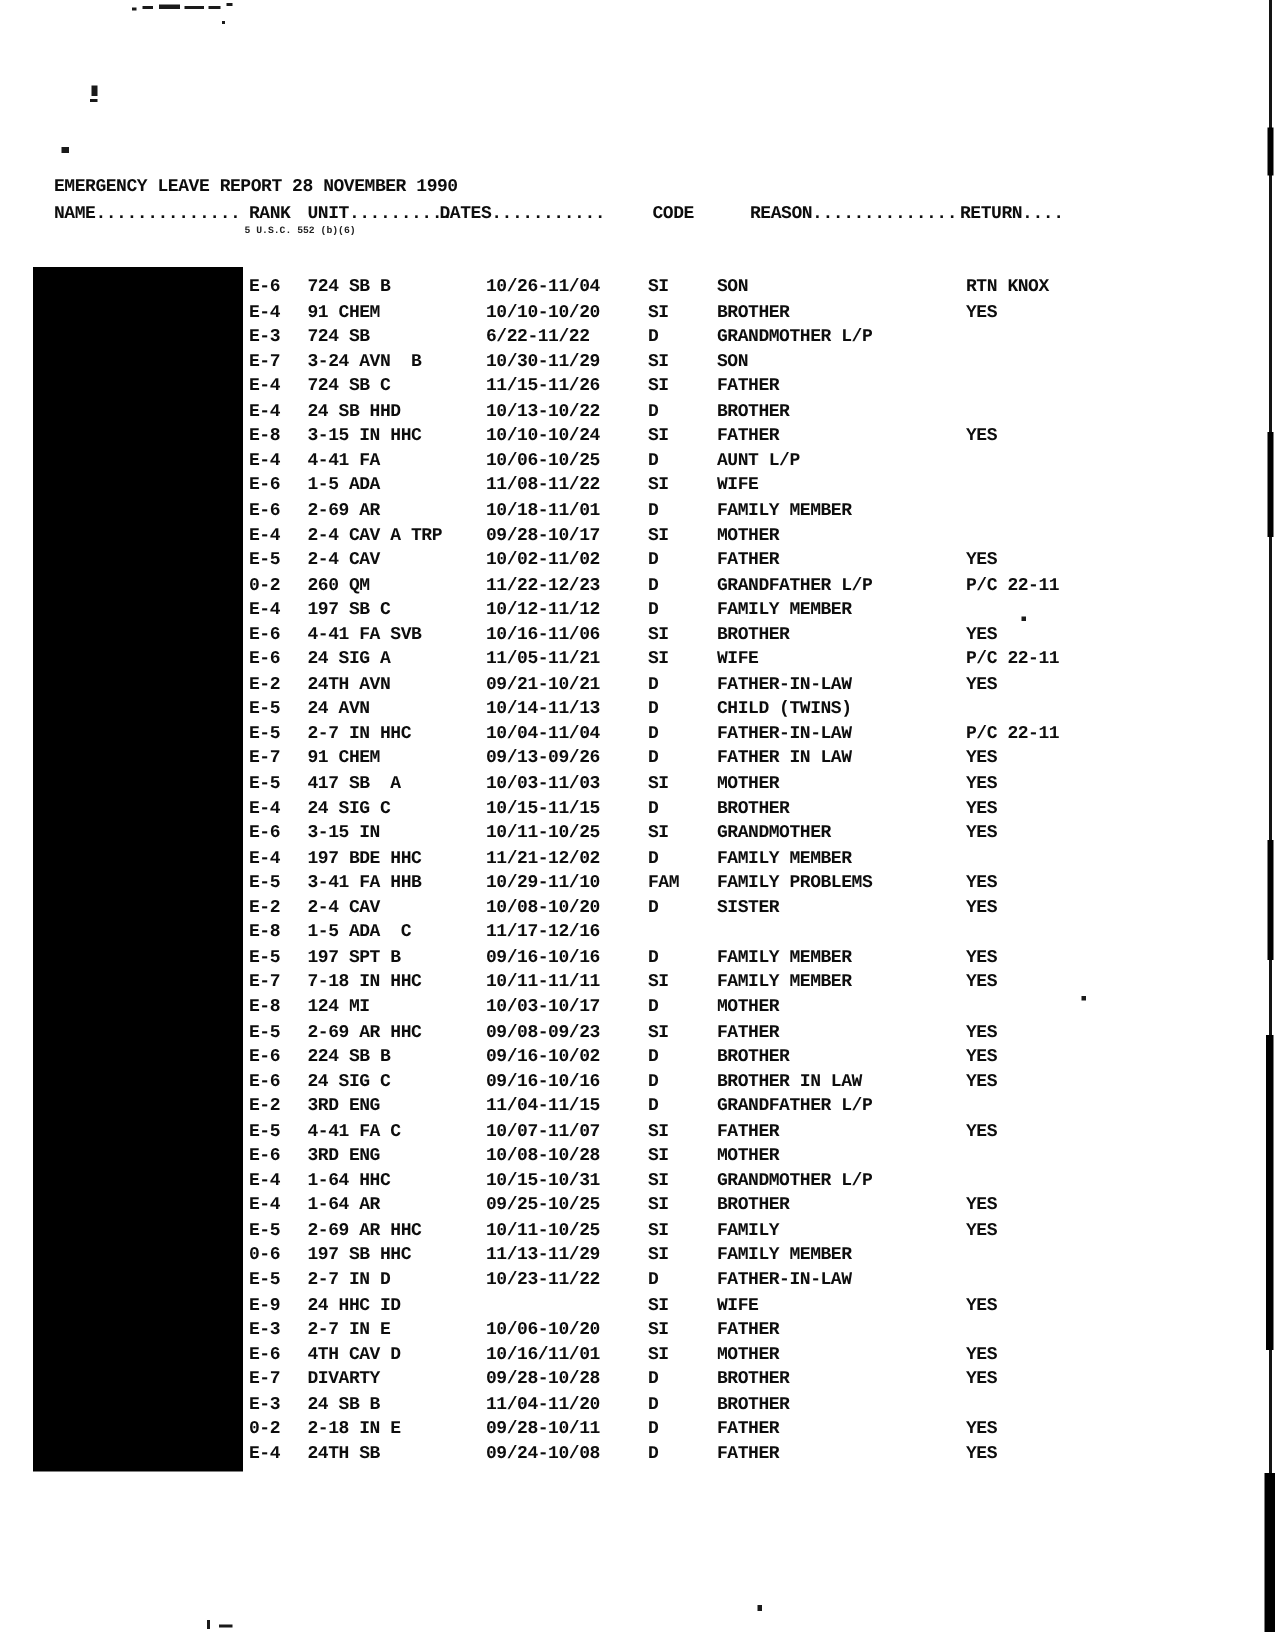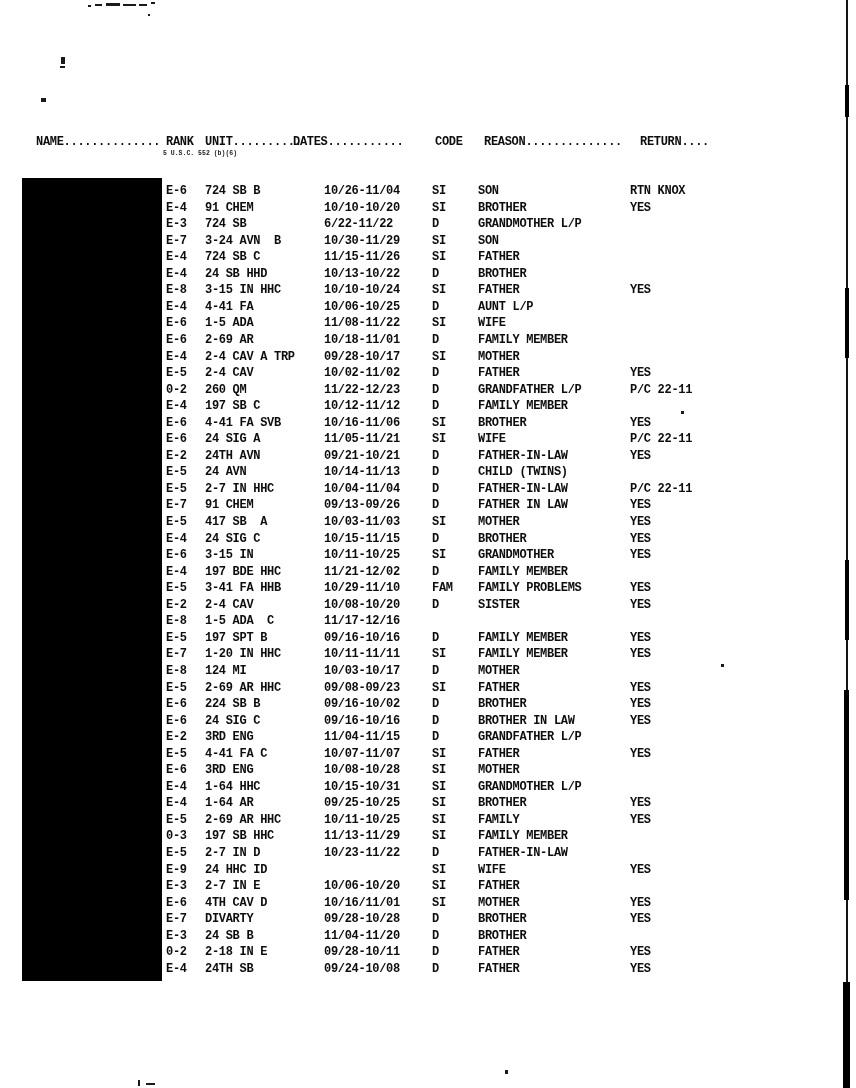--- a/index.html
+++ b/index.html
@@ -45,6 +45,7 @@
   <div class="noise" style="top:1080px;left:138px;width:2px;height:6px;"></div>
   <div class="noise" style="top:1083px;left:146px;width:9px;height:2px;"></div>
 
+  <div class="abs title">EMERGENCY LEAVE REPORT 28 NOVEMBER 1990</div>
 
   <div class="colhead">
     <span class="ch-name">NAME..............</span>

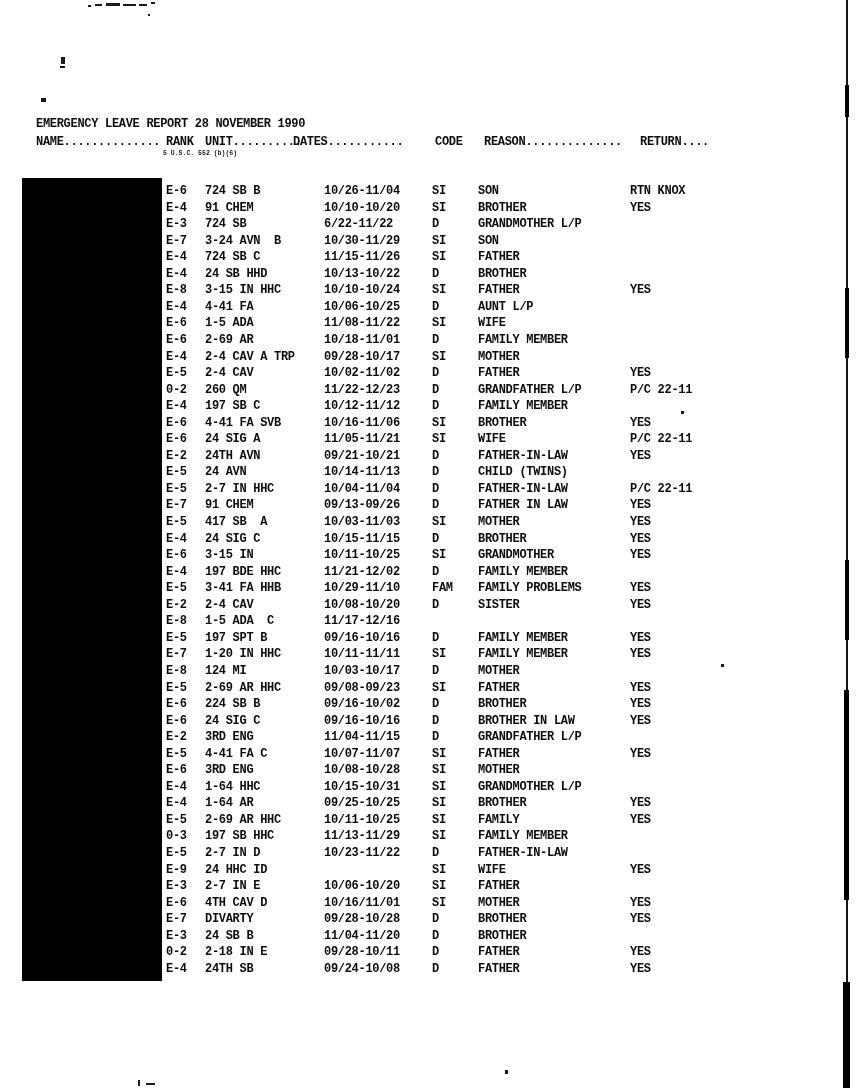--- a/index.html
+++ b/index.html
@@ -12,7 +12,7 @@
   .title{top:117px;left:36px;}
   .colhead span{position:absolute;top:135px;white-space:pre;}
   .ch-name{left:36px;} .ch-rank{left:166px;} .ch-unit{left:205px;}
-  .ch-dates{left:293px;} .ch-code{left:435px;} .ch-reason{left:484px;} .ch-return{left:640px;}
+  .ch-dates{left:293px;} .ch-code{left:435px;} .ch-reason{left:500px;} .ch-return{left:640px;}
   .foia{top:150px;left:163px;font-size:6.5px;letter-spacing:0;font-weight:700;color:#222;}
   .redaction{position:absolute;top:178px;left:22px;width:140px;height:803px;background:#000;}
   .row{position:absolute;left:0;width:100%;height:17px;}

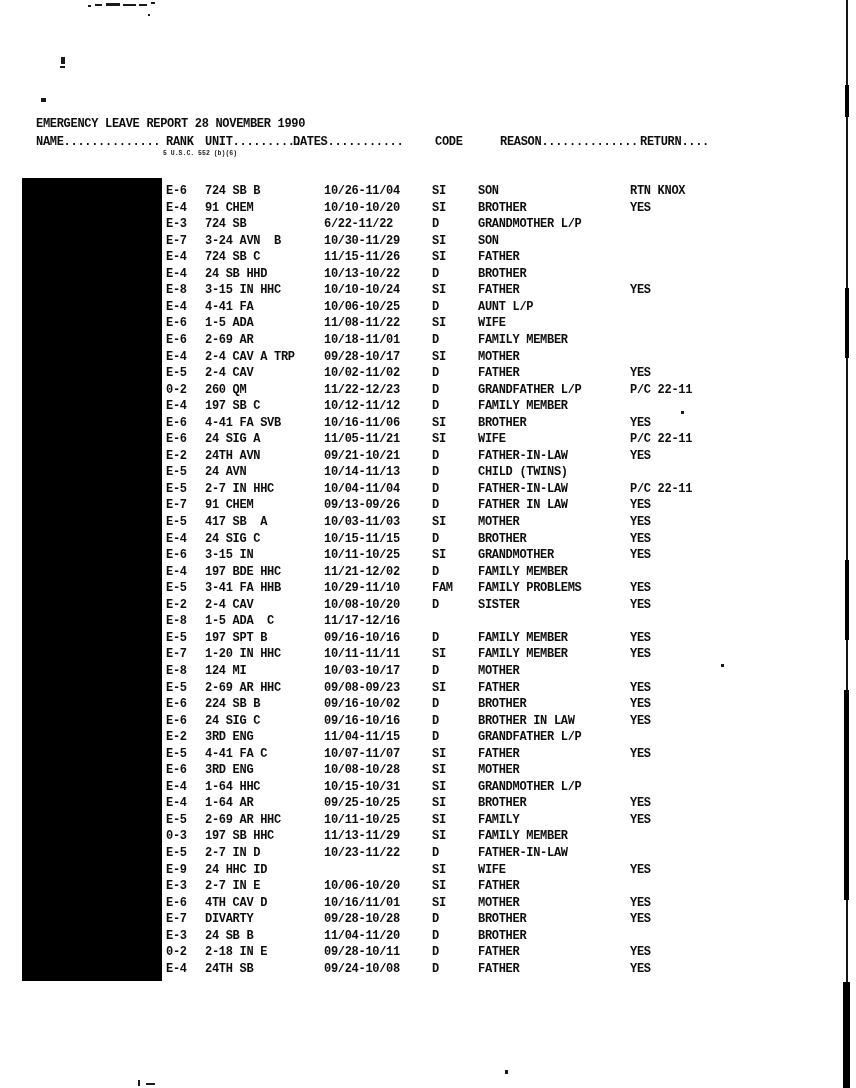--- a/index.html
+++ b/index.html
@@ -18,7 +18,7 @@
   .row{position:absolute;left:0;width:100%;height:17px;}
   .c{position:absolute;top:0;white-space:pre;}
   .c-rank{left:166px;} .c-unit{left:205px;} .c-dates{left:302px;margin-left:22px;}
-  .c-code{left:432px;} .c-reason{left:478px;} .c-return{left:630px;}
+  .c-code{left:432px;} .c-reason{left:478px;} .c-return{left:644px;}
   .vline{position:absolute;top:0;left:846px;width:2px;height:1088px;background:#141414;}
   .vseg{position:absolute;background:#000;}
   .noise{position:absolute;background:#1a1a1a;}

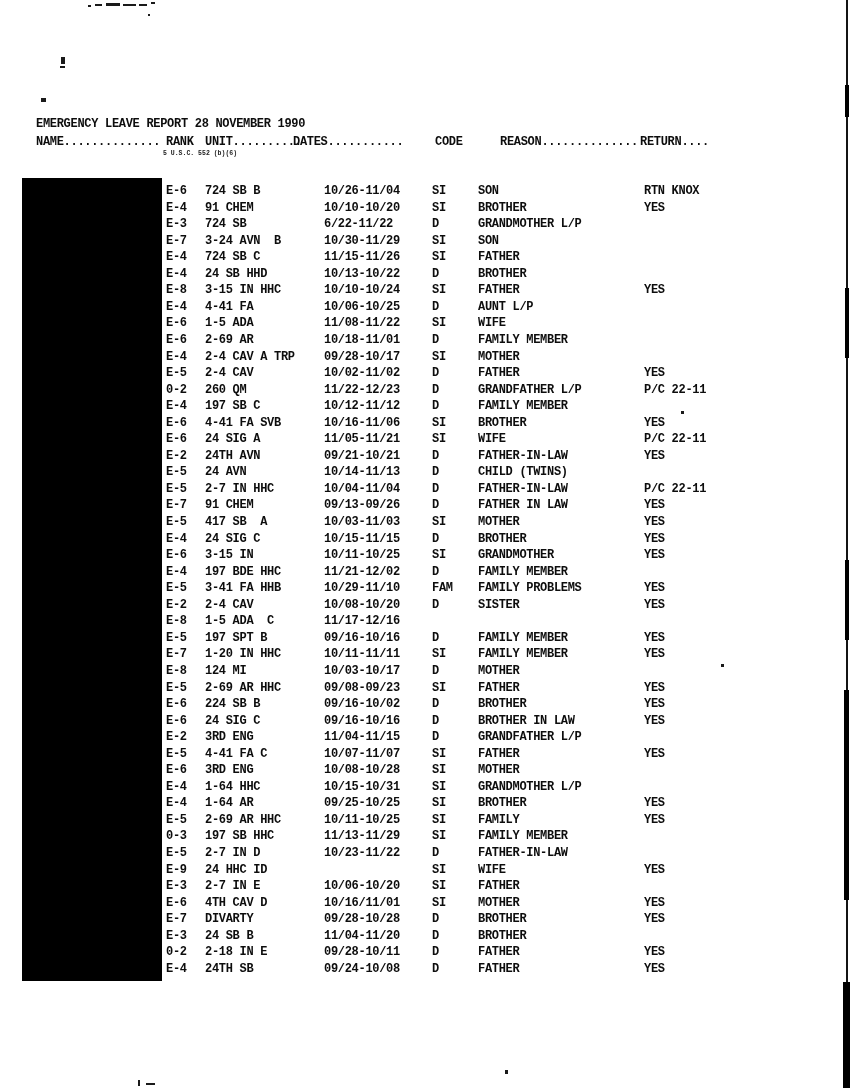--- a/index.html
+++ b/index.html
@@ -288,7 +288,7 @@
   </div>
       <div class="row" style="top: 647.4px;">
     <span class="c c-rank">E-7</span>
-    <span class="c c-unit">1-20 IN HHC</span>
+    <span class="c c-unit">7-18 IN HHC</span>
     <span class="c c-dates">10/11-11/11</span>
     <span class="c c-code">SI</span>
     <span class="c c-reason">FAMILY MEMBER</span>

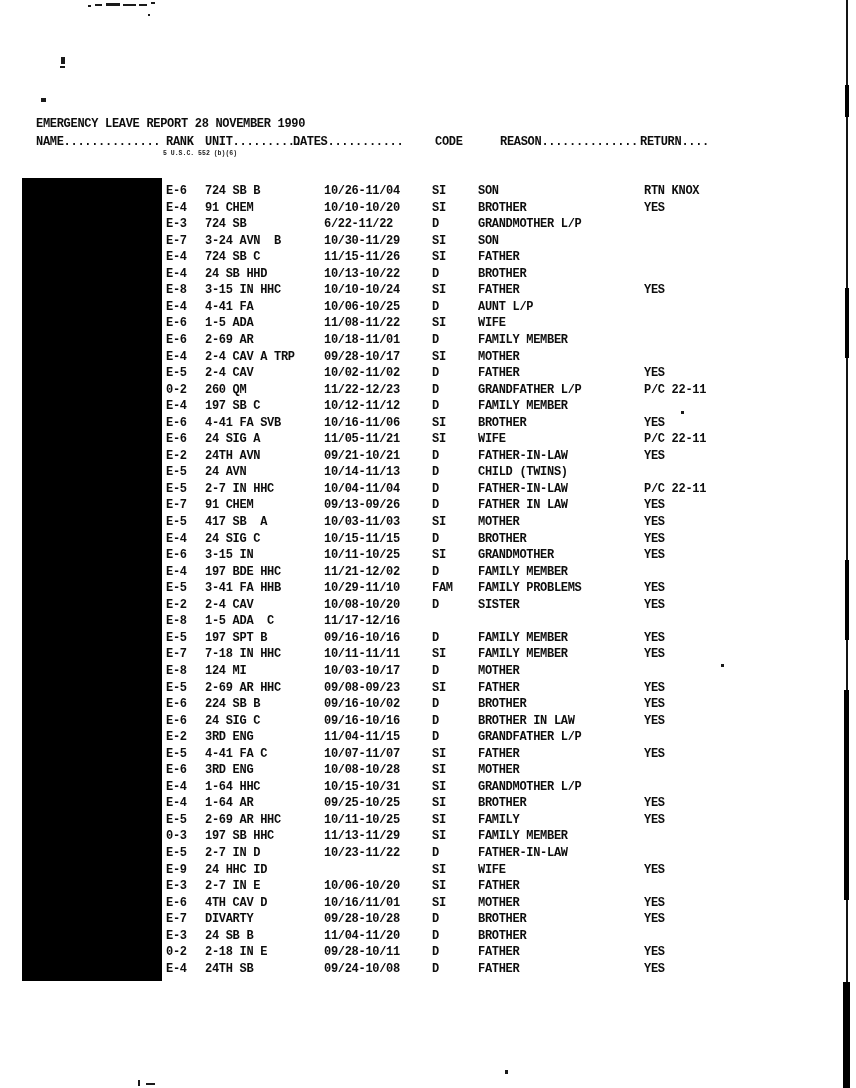--- a/index.html
+++ b/index.html
@@ -375,7 +375,7 @@
     <span class="c c-return">YES</span>
   </div>
       <div class="row" style="top: 829.45px;">
-    <span class="c c-rank">0-3</span>
+    <span class="c c-rank">0-6</span>
     <span class="c c-unit">197 SB HHC</span>
     <span class="c c-dates">11/13-11/29</span>
     <span class="c c-code">SI</span>

